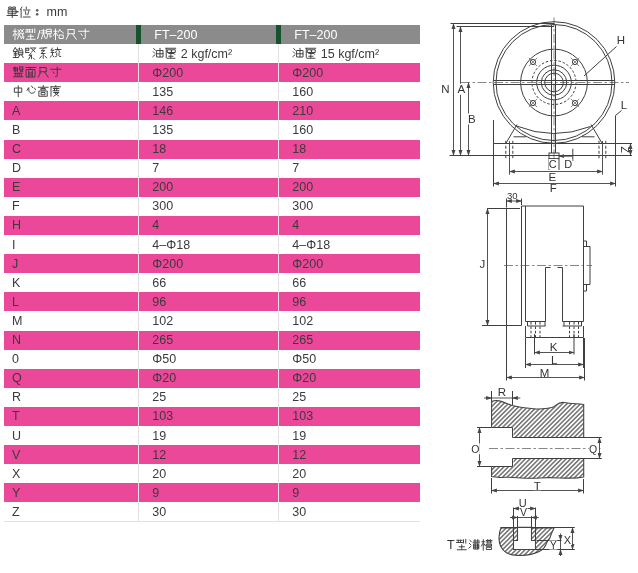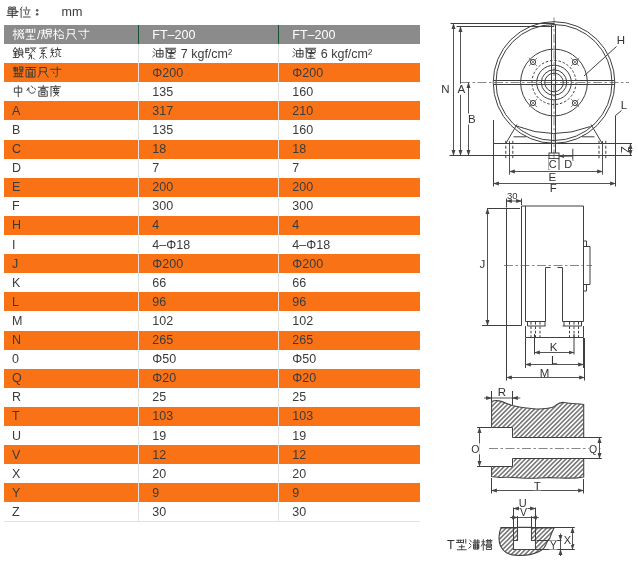--- a/index.html
+++ b/index.html
@@ -332,7 +332,7 @@
         <use href="#u4f4d" x="100"></use>
         <use href="#uff1a" x="200"></use>
       </g>
-    </svg><span style="margin-left:18px">mm</span></div>
+    </svg><span style="margin-left:3px">mm</span></div>
 <table id="t">
 <colgroup>
       <col style="width:134.8px">

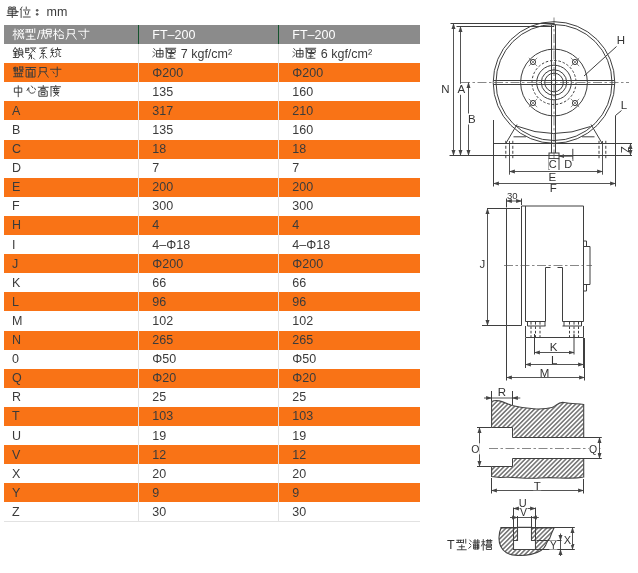--- a/index.html
+++ b/index.html
@@ -12,7 +12,7 @@
 #t td:first-child{padding-left:8px;border-left:none}
 #t tr.g{background:#f97316}
 #t tr#h{background:#8b8b8b;color:#fff}
-#t tr#h td{border-left:1px solid #14532d}
+#t tr#h td{border-left:5px solid #14532d}
 #t tr#h td:first-child{border-left:none}
 #diag{position:absolute;left:440px;top:0}
 #diag .k{stroke:#3f3f3f;stroke-width:1;fill:none}

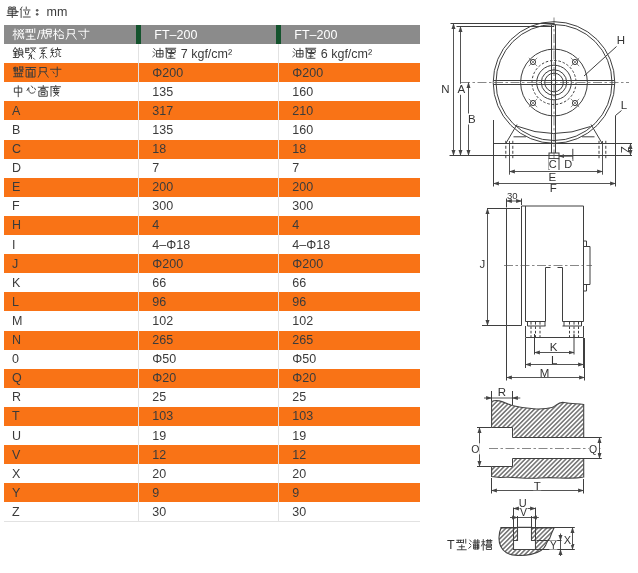--- a/index.html
+++ b/index.html
@@ -371,7 +371,7 @@
               <use href="#u6cb9" x="0"></use>
               <use href="#u58d3" x="100"></use>
             </g>
-          </svg><span> 7 kgf/cm²</span></td>
+          </svg><span> 2 kgf/cm²</span></td>
         <td><svg style="width:25.0px;height:12.5px;vertical-align:-2px" viewBox="0 0 200 100">
             <g fill="none" stroke="#3b3b3b" stroke-width="7.5" stroke-linecap="round">
               <use href="#u6cb9" x="0"></use>

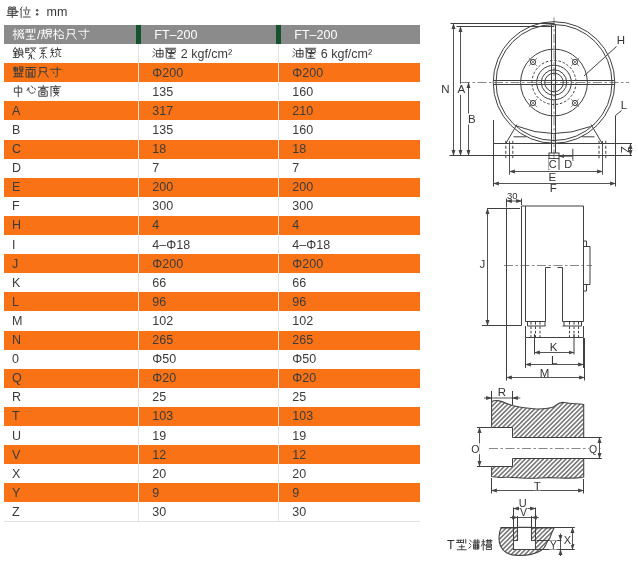--- a/index.html
+++ b/index.html
@@ -377,7 +377,7 @@
               <use href="#u6cb9" x="0"></use>
               <use href="#u58d3" x="100"></use>
             </g>
-          </svg><span> 6 kgf/cm²</span></td>
+          </svg><span> 15 kgf/cm²</span></td>
       </tr>
 <tr class="g">
         <td><svg style="width:50.0px;height:12.5px;vertical-align:-2px" viewBox="0 0 400 100">

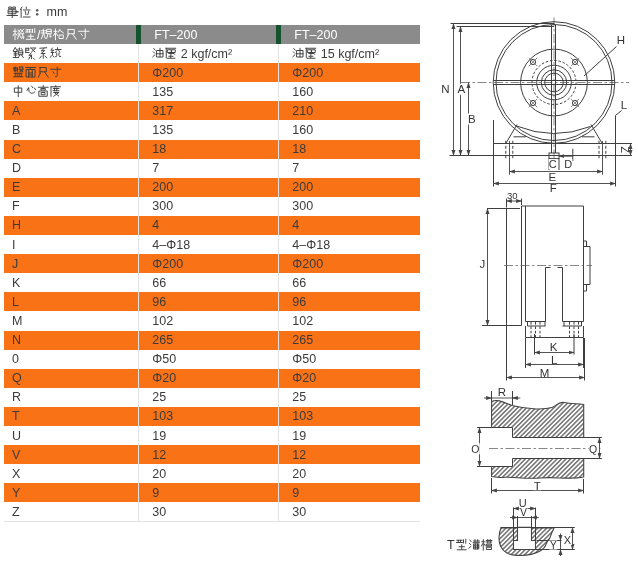--- a/index.html
+++ b/index.html
@@ -10,7 +10,7 @@
 #t td{height:19.1px;padding:0 0 0 13px;vertical-align:middle;overflow:hidden;
  white-space:nowrap;border-left:1px solid #e2e2e2}
 #t td:first-child{padding-left:8px;border-left:none}
-#t tr.g{background:#f97316}
+#t tr.g{background:#ec4899}
 #t tr#h{background:#8b8b8b;color:#fff}
 #t tr#h td{border-left:5px solid #14532d}
 #t tr#h td:first-child{border-left:none}

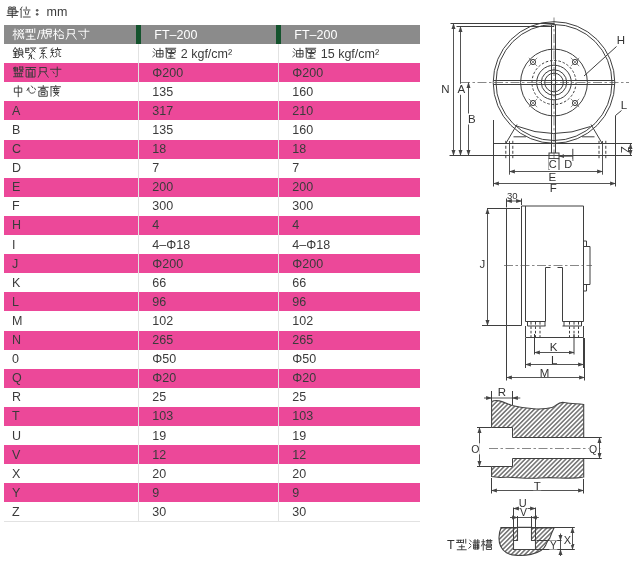--- a/index.html
+++ b/index.html
@@ -405,7 +405,7 @@
       </tr>
 <tr class="g">
         <td><span>A</span></td>
-        <td><span>317</span></td>
+        <td><span>146</span></td>
         <td><span>210</span></td>
       </tr>
 <tr>

